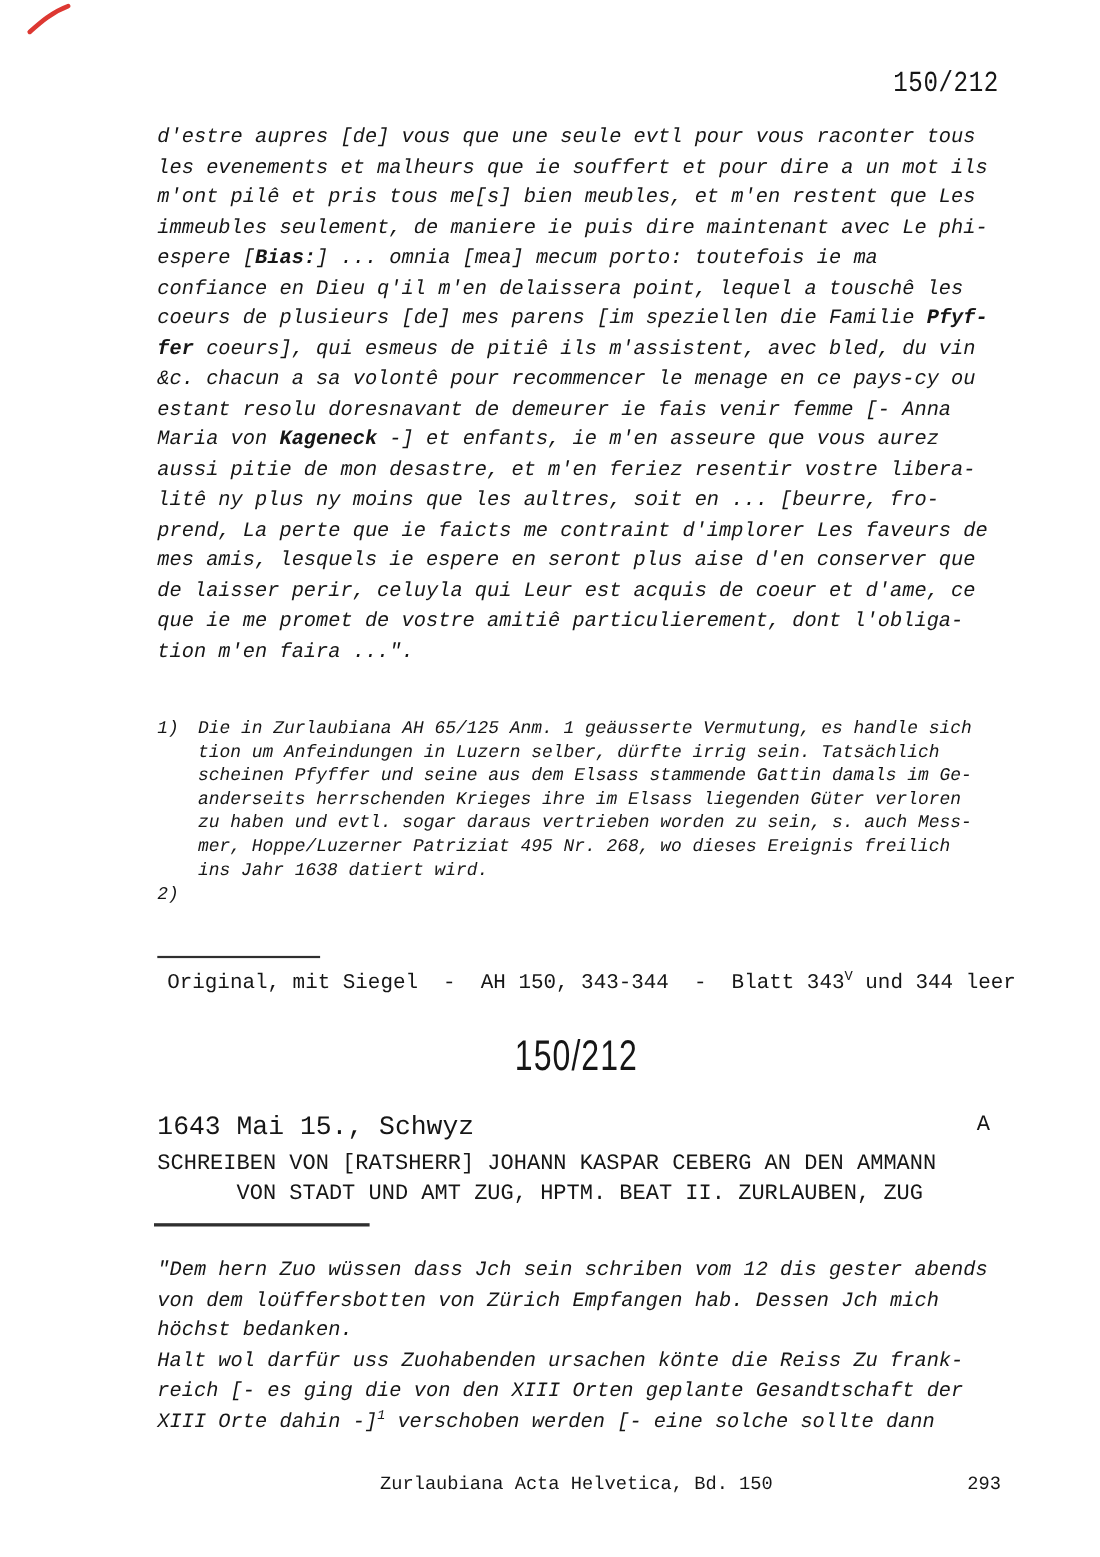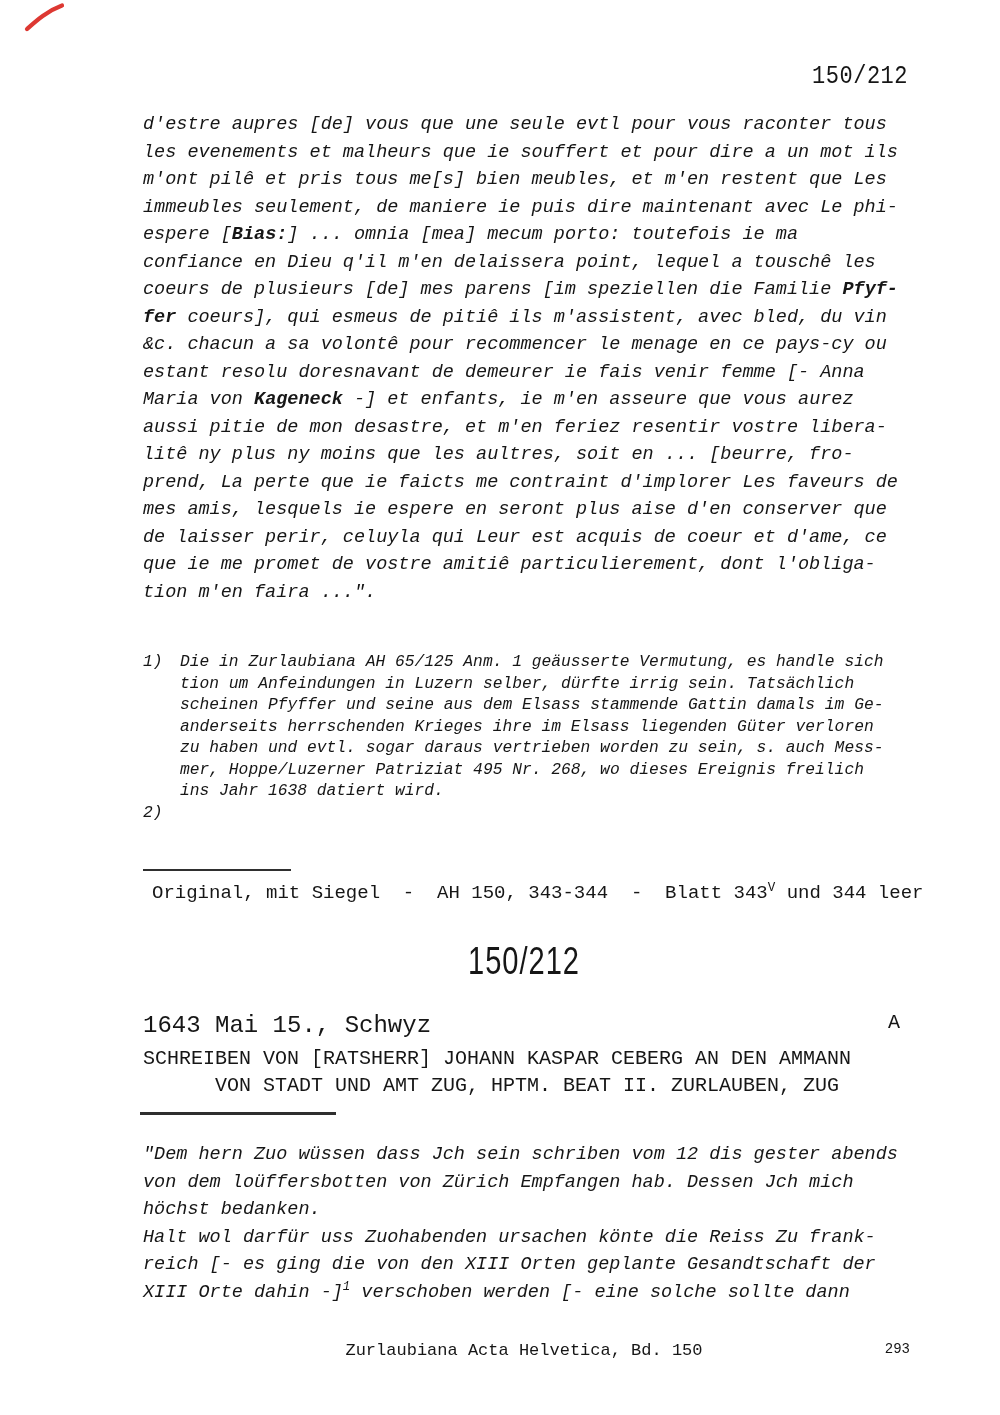--- a/index.html
+++ b/index.html
@@ -55,7 +55,7 @@
   }
 
   .footer-title { left:143px; top:1341px; width:762px; text-align:center; font-size:17px; }
-  .footer-page  { right:90px; top:1341px; font-size:14px; }
+  .footer-page  { right:90px; top:1341px; font-size:17px; }
 
   .red-mark { left:24px; top:2px; }
 </style>

